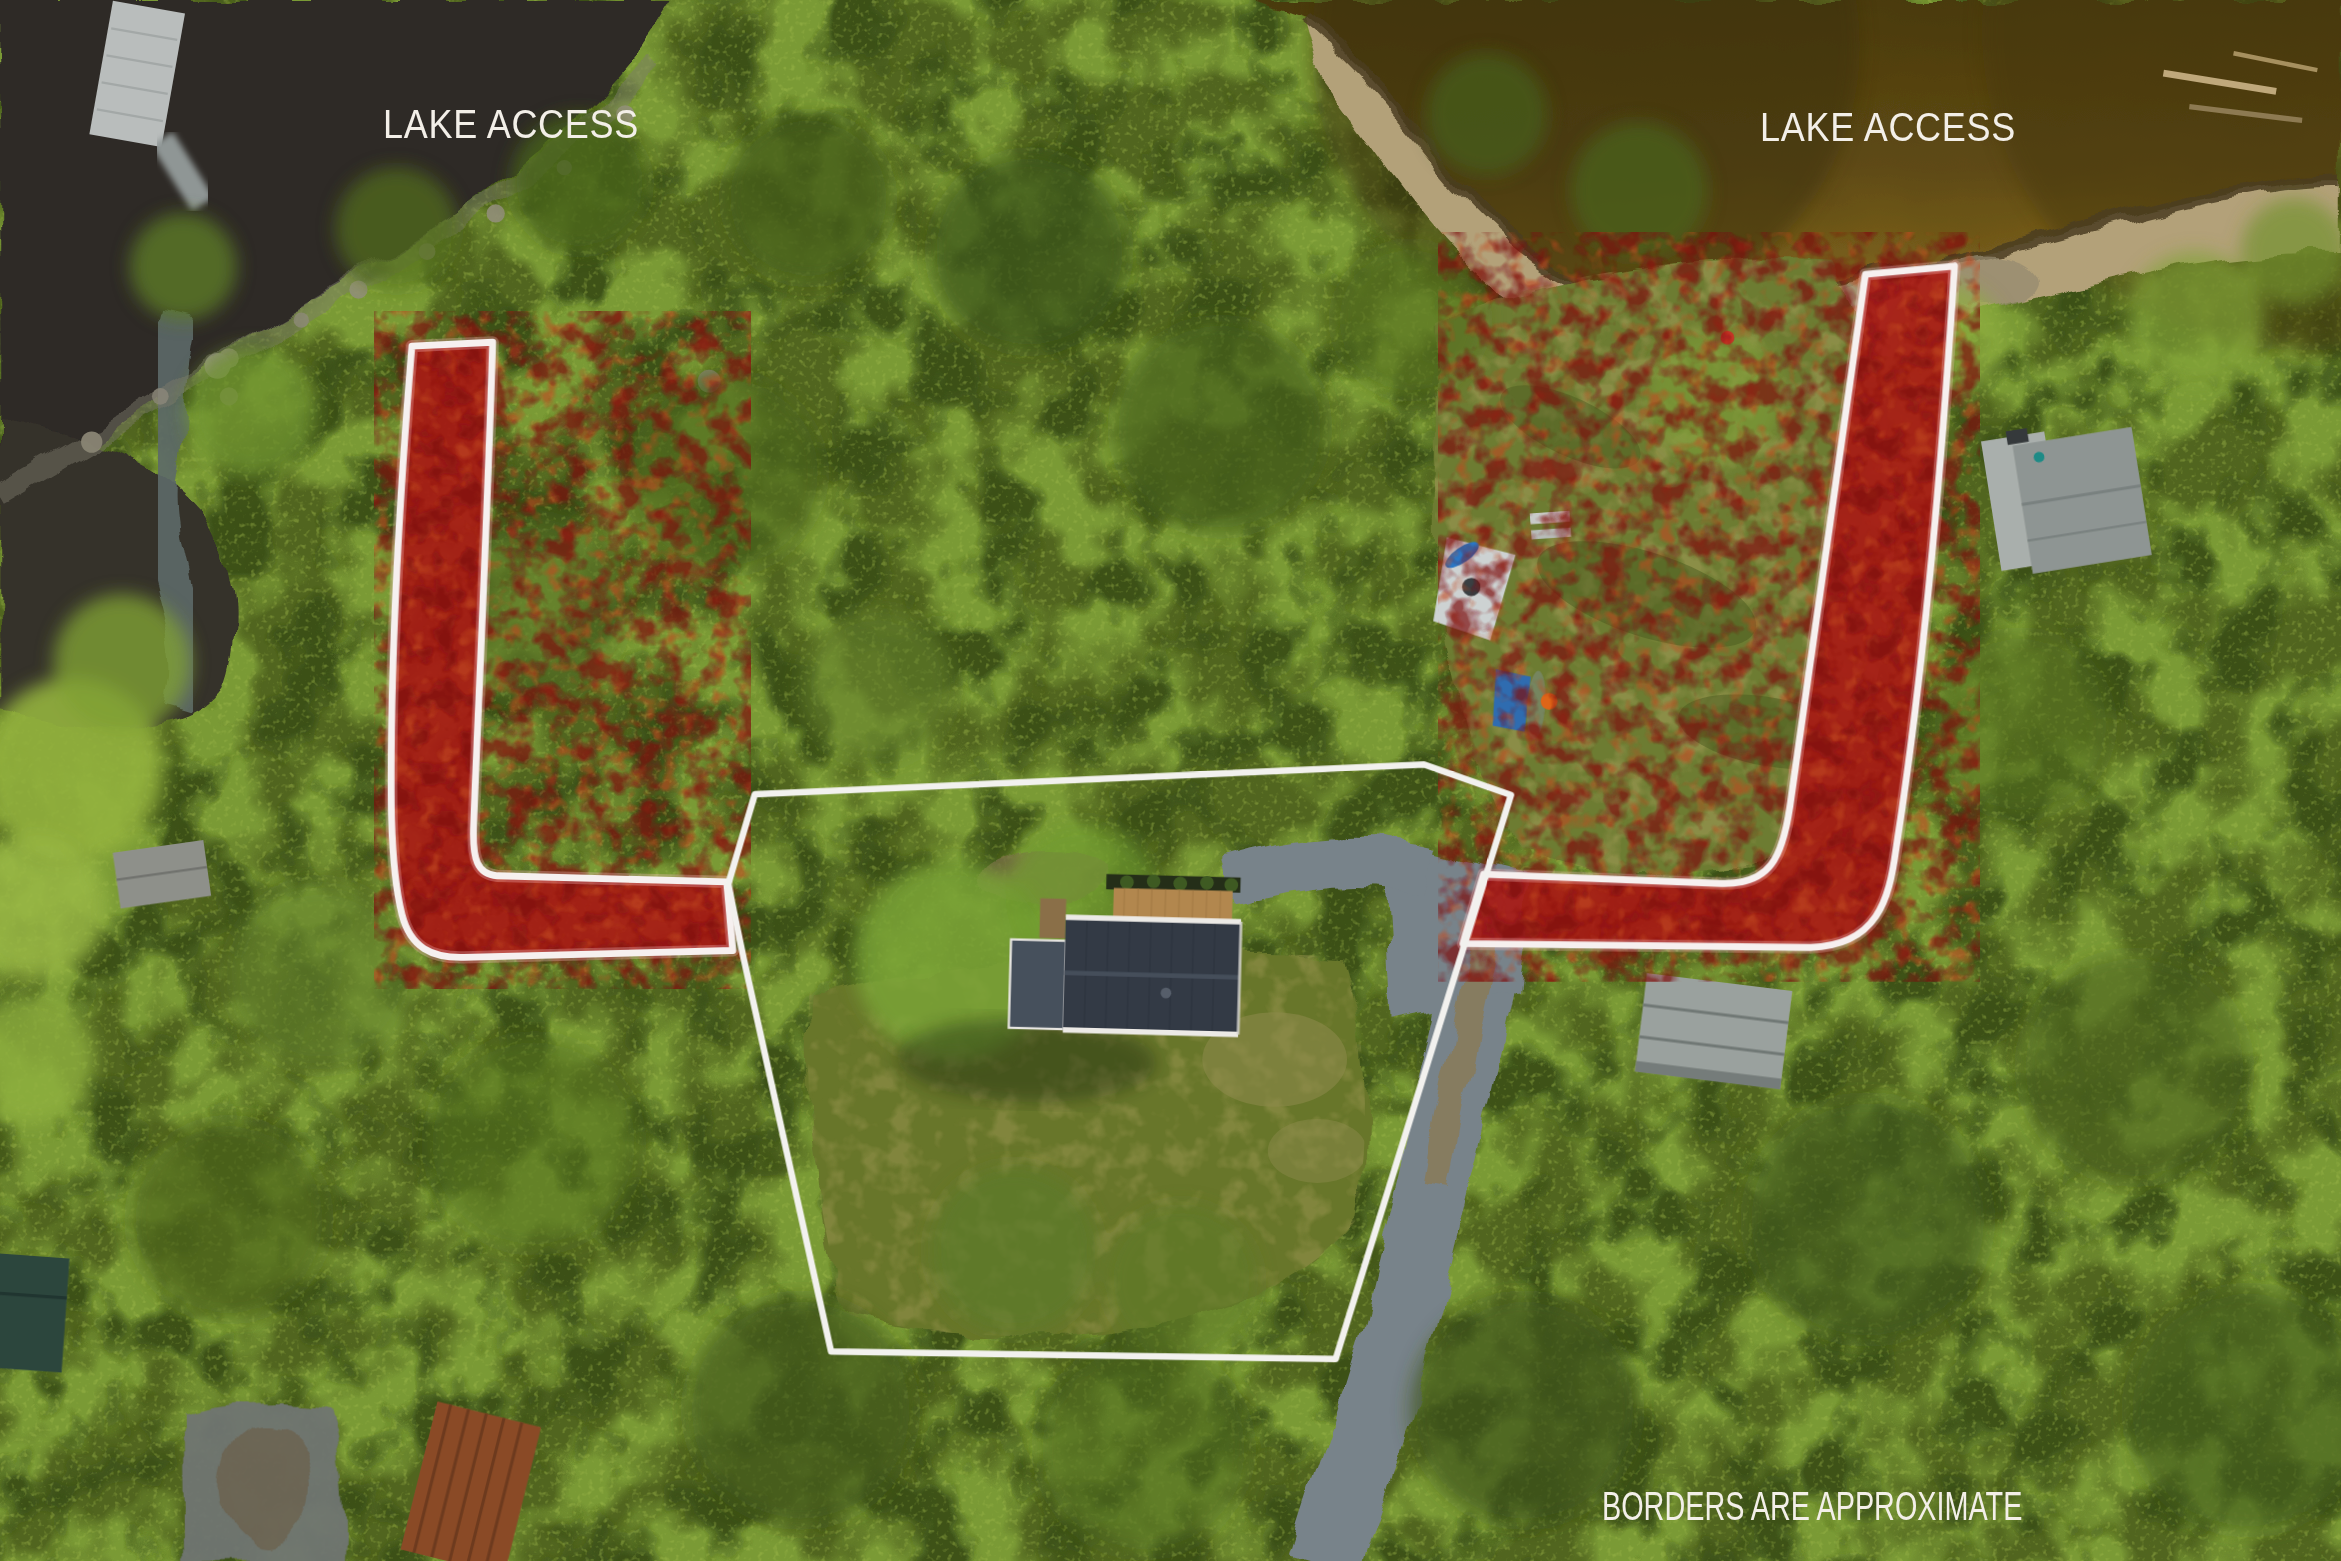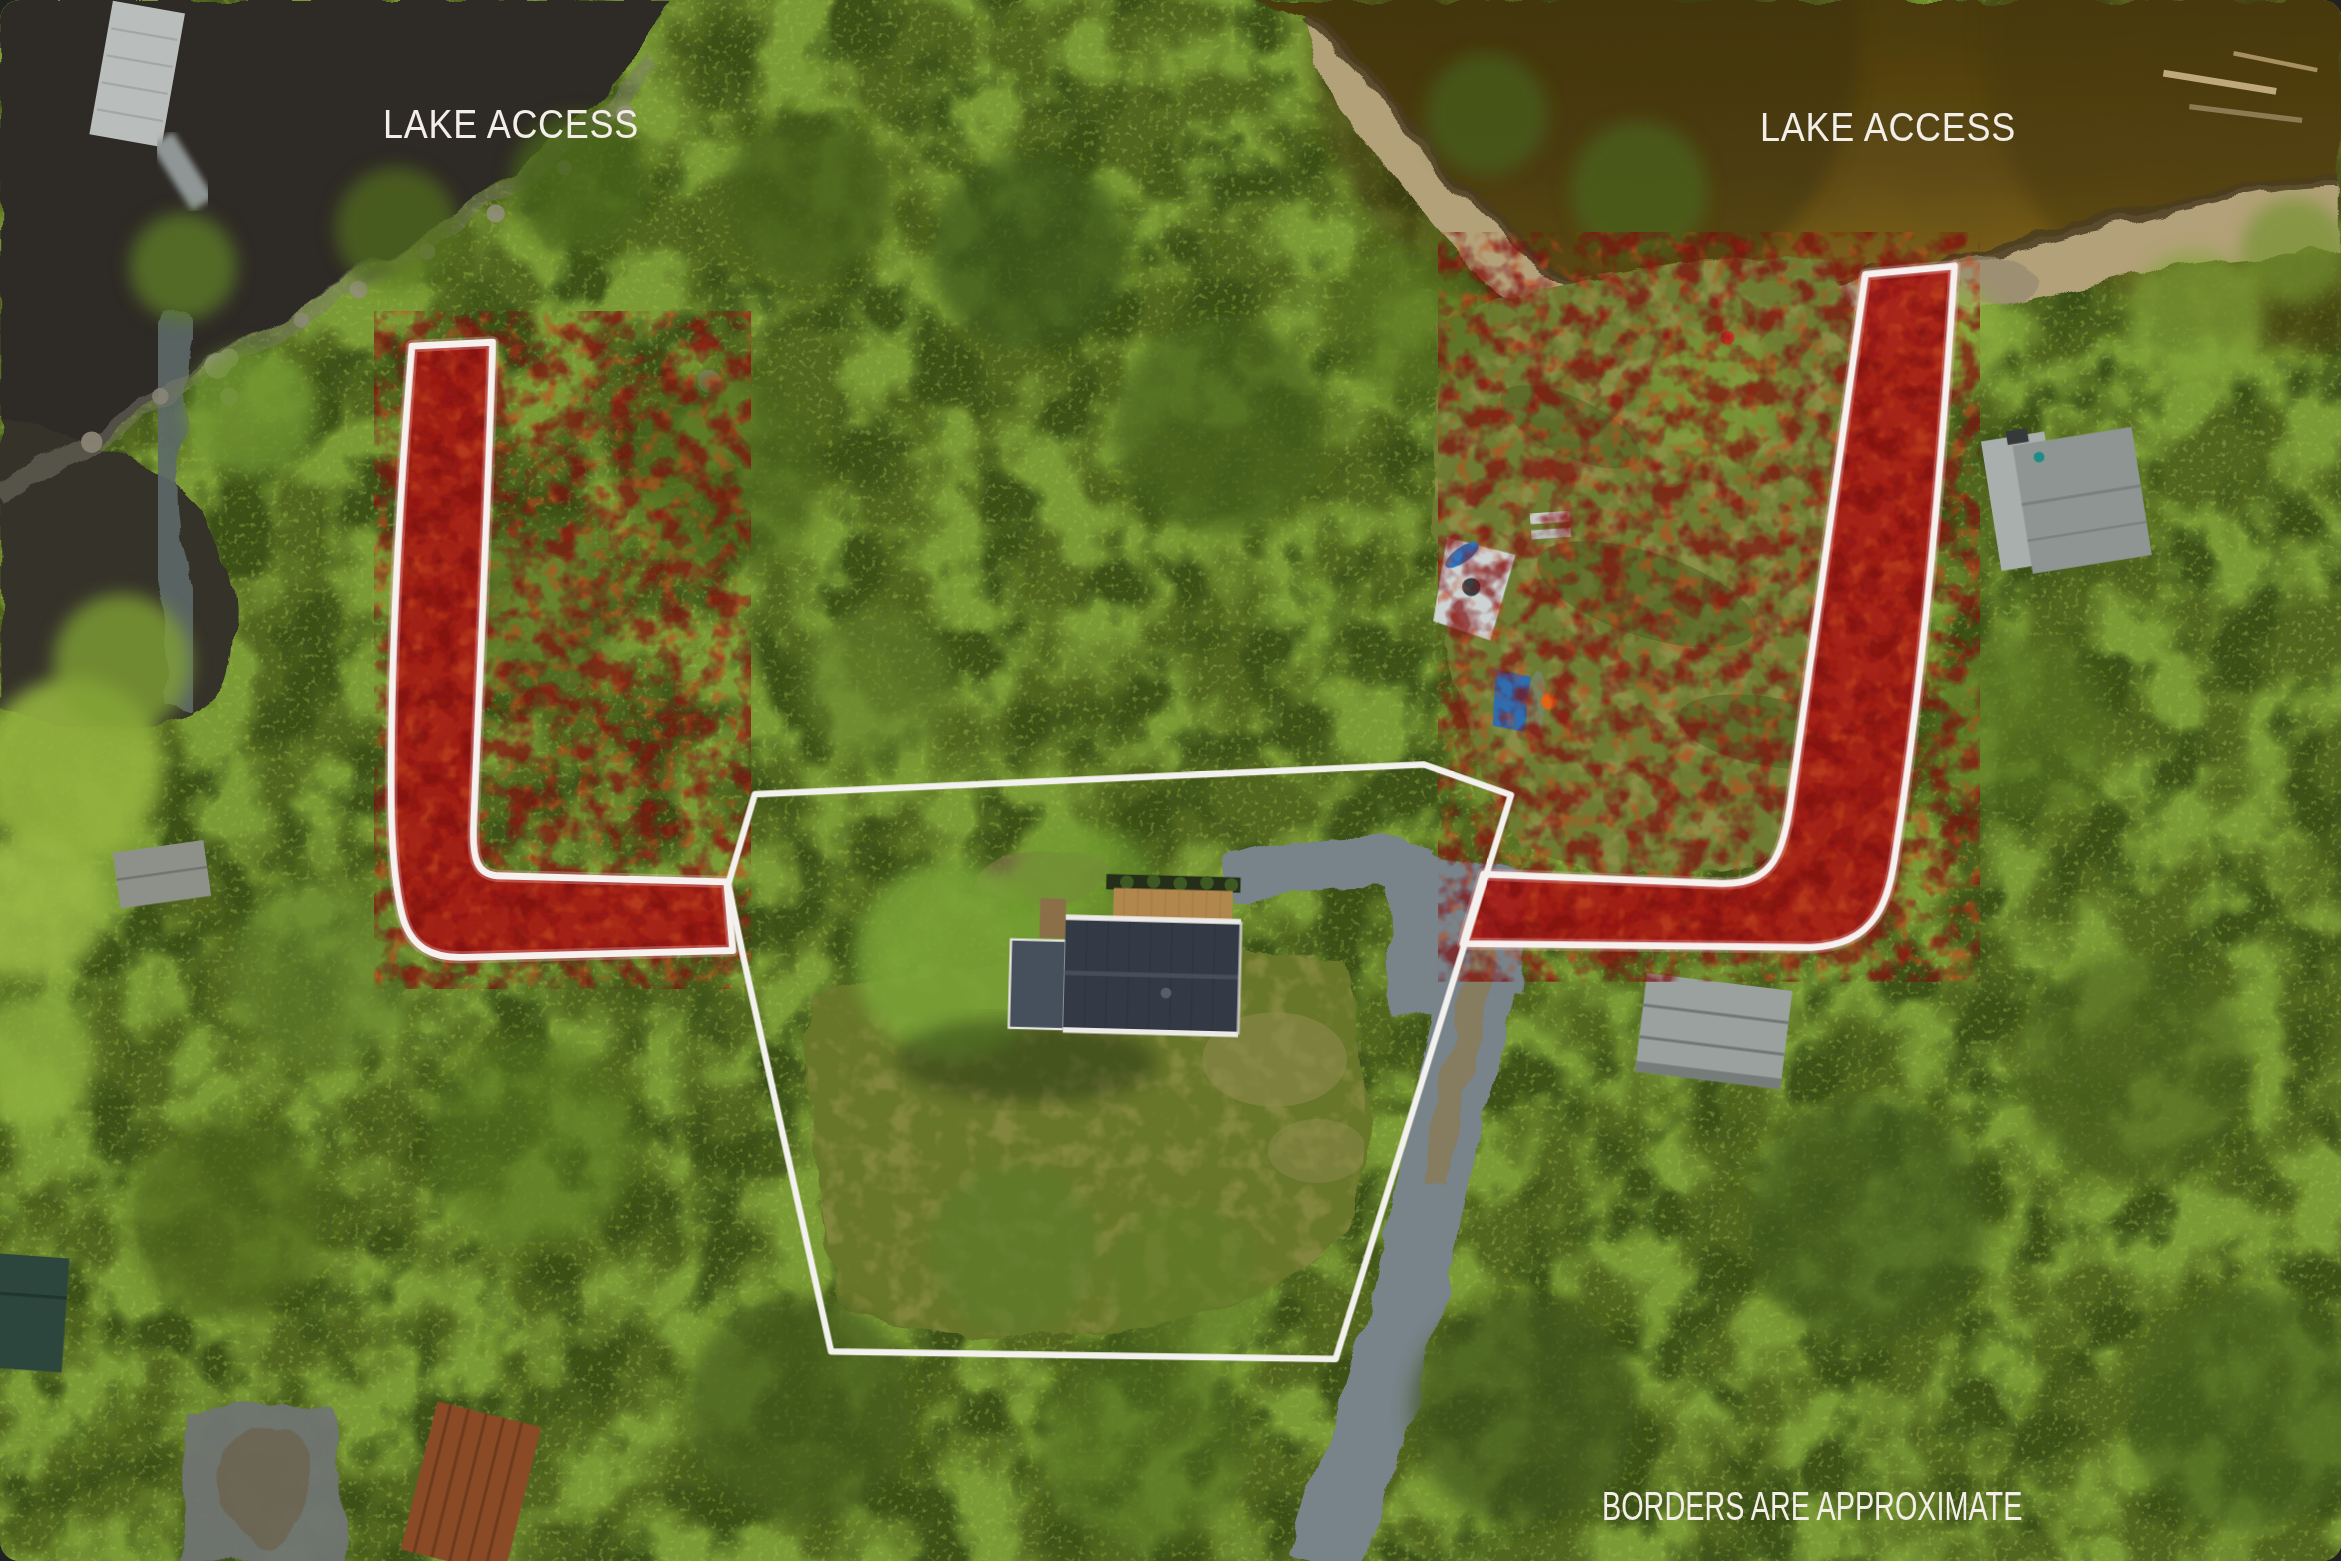--- a/index.html
+++ b/index.html
@@ -4,7 +4,7 @@
 <style>
   html,body{margin:0;padding:0;background:#222;}
   .stage{position:relative;width:2342px;height:1561px;overflow:hidden;background:#51651f;
-         font-family:"Liberation Sans", sans-serif;border-radius:20px;}
+         font-family:"Liberation Sans", sans-serif;}
   .stage svg{position:absolute;left:0;top:0;}
   .photo-label{position:absolute;color:#f3efe8;font-weight:500;white-space:nowrap;
                transform-origin:left top;letter-spacing:0.8px;}

